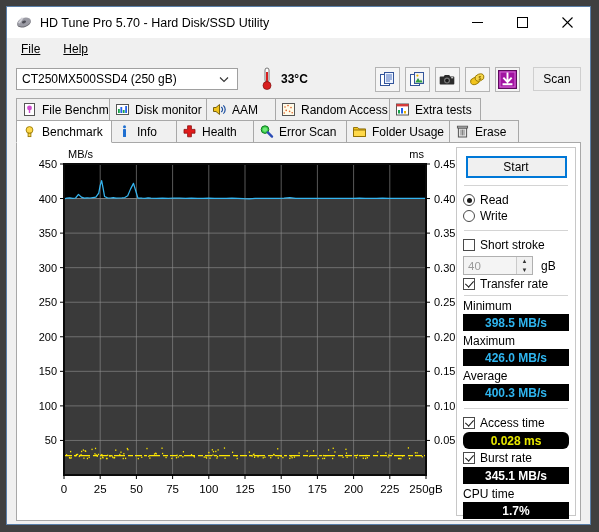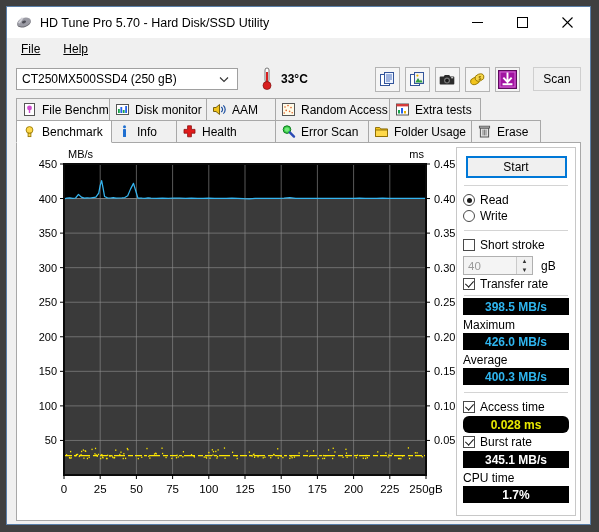--- a/index.html
+++ b/index.html
@@ -317,7 +317,7 @@
           <span>Info</span>
         </div>
 
-        <div class="tab" style="width:100px">
+        <div class="tab" style="width:78px">
           <span class="ticon">
             <svg width="15" height="15" viewBox="0 0 15 15">
               <path d="M5.6 1.8 h3.8 v3.6 h3.6 v3.8 h-3.6 v3.6 h-3.8 v-3.6 h-3.6 v-3.8 h3.6 z" fill="#e01b1b" stroke="#8d0d0d" stroke-width="0.8"></path>

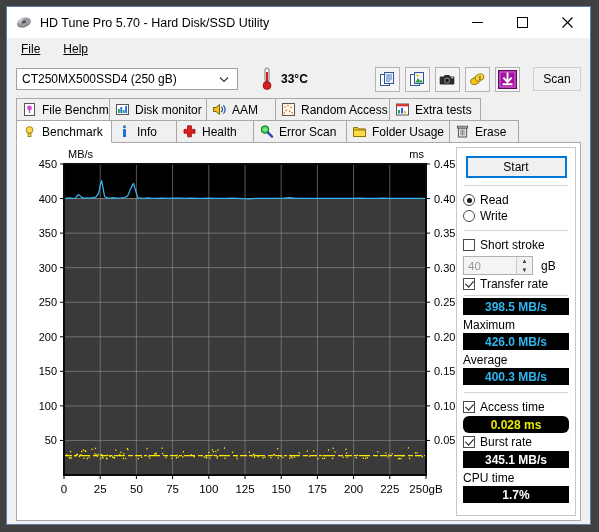--- a/index.html
+++ b/index.html
@@ -638,6 +638,7 @@
 
         <div class="sep" style="margin:4px 1px 2px 1px"></div>
 
+        <div class="lbl">Minimum</div>
         <div class="val cyan">398.5 MB/s</div>
 
         <div class="lbl">Maximum</div>

